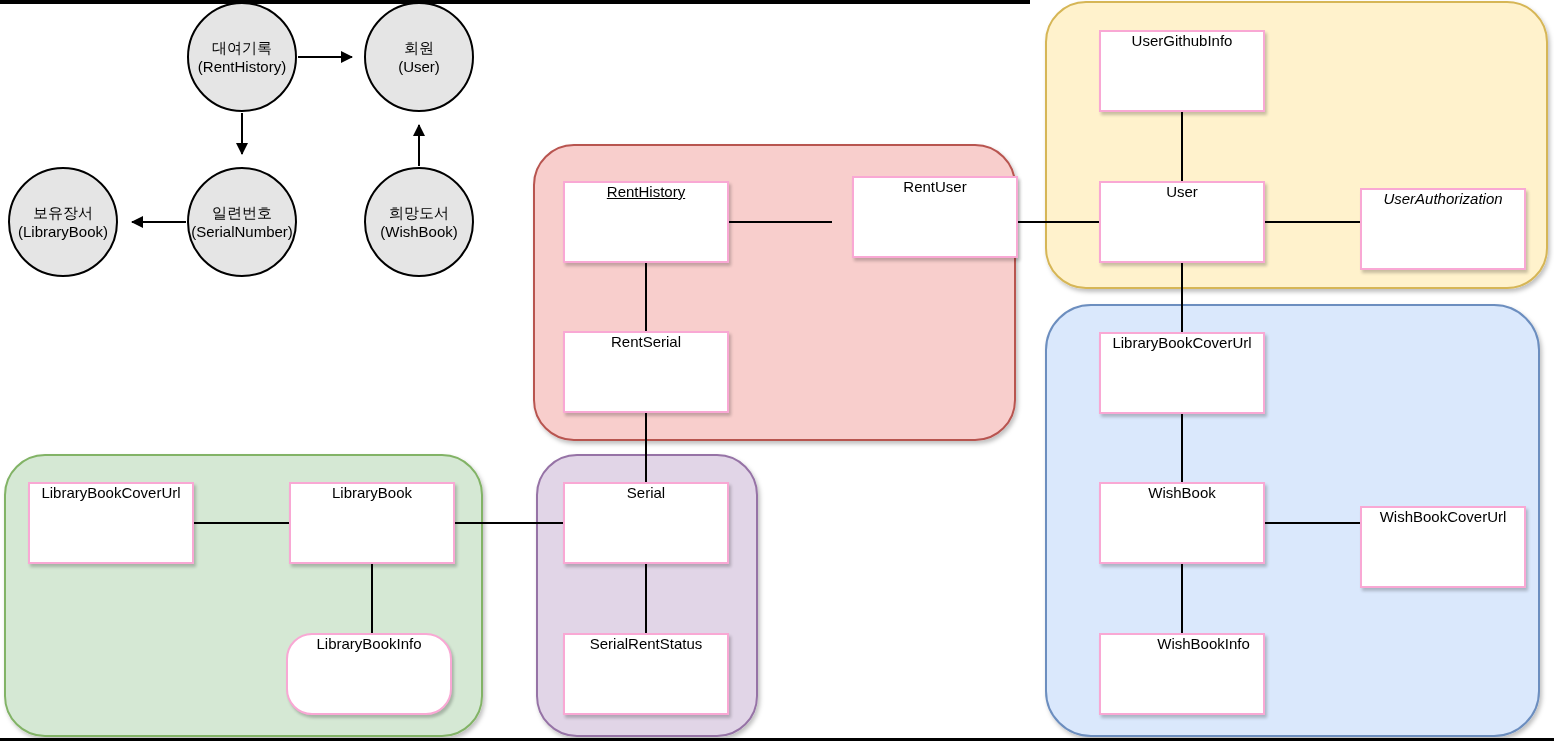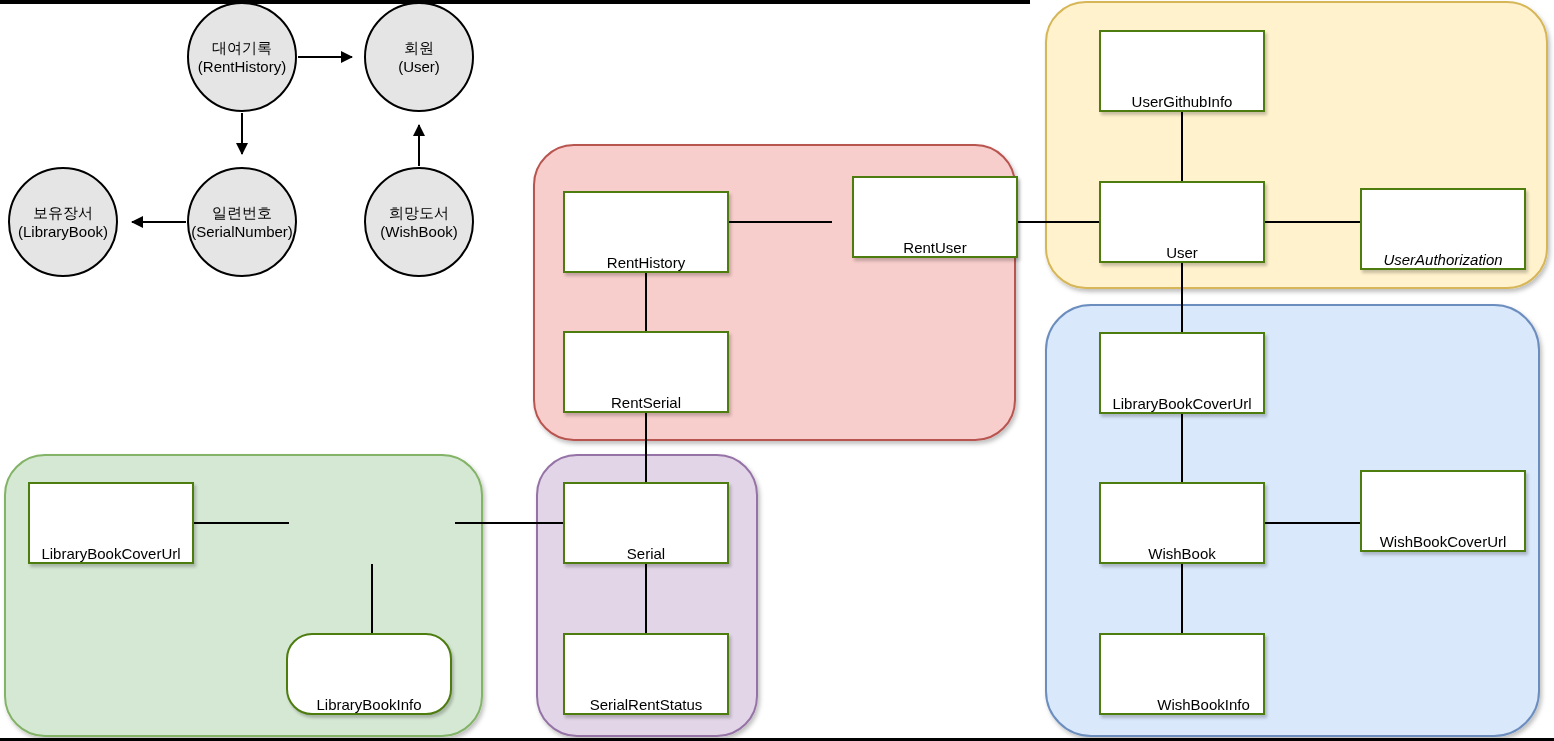--- a/index.html
+++ b/index.html
@@ -13,9 +13,9 @@
   .bar.bottom{left:0;top:738px;width:1554px;height:3px;}
   .node{
     position:absolute;width:166px;height:82px;box-sizing:border-box;
-    background:#ffffff;border:2px solid #4d7c0f;
+    background:#ffffff;border:2px solid #f9a8d4;
     box-shadow:2px 3px 3px rgba(0,0,0,0.22);
-    display:flex;align-items:flex-end;justify-content:center;
+    display:flex;align-items:flex-start;justify-content:center;
     font-size:15px;text-align:center;z-index:2;white-space:nowrap;
   }
   .circle{

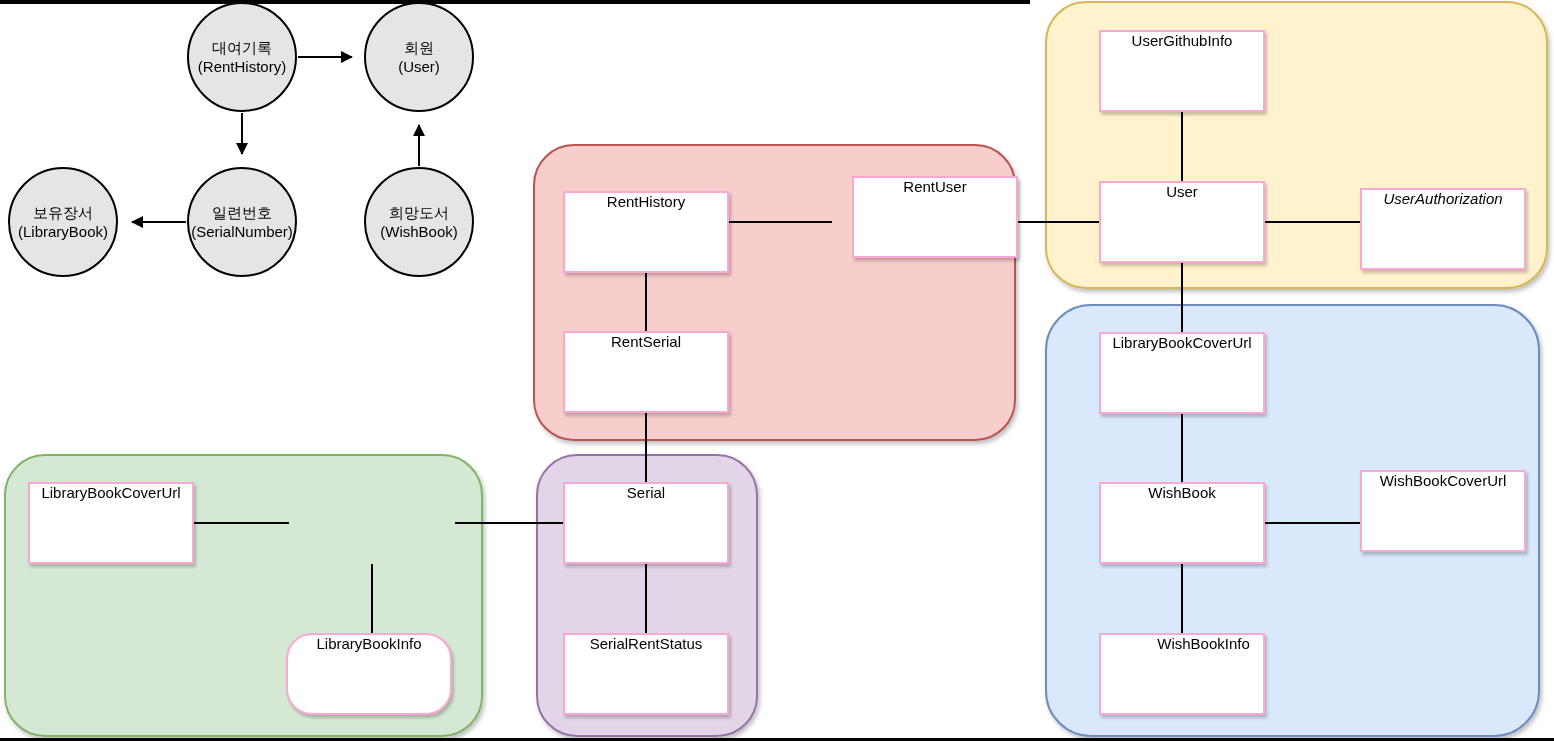--- a/index.html
+++ b/index.html
@@ -92,7 +92,7 @@
     <span>(WishBook)</span>
   </div>
 
-  <div class="node" style="left:563px;top:191px;">
+  <div class="node" style="left:563px;top:181px;text-decoration:underline;">
     <span>RentHistory</span>
     </div>
   <div class="node" style="left:832px;top:176px;margin-left:20px;">

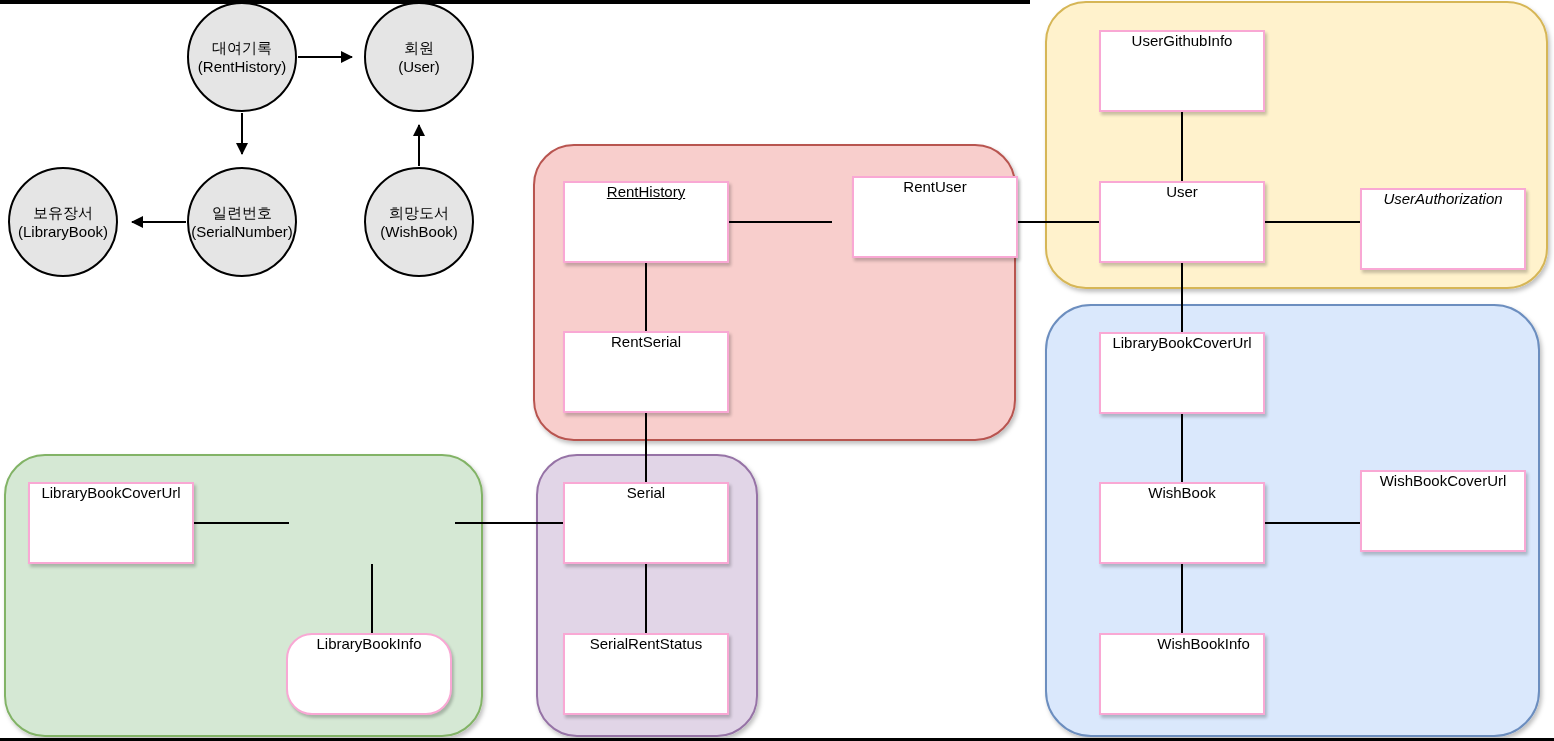--- a/index.html
+++ b/index.html
@@ -128,6 +128,9 @@
   <div class="node" style="left:28px;top:482px;">
     <span>LibraryBookCoverUrl</span>
     </div>
+  <div class="node" style="left:289px;top:482px;">
+    <span>LibraryBook</span>
+    </div>
   <div class="node" style="left:286px;top:633px;border-radius:26px;">
     <span>LibraryBookInfo</span>
     </div>

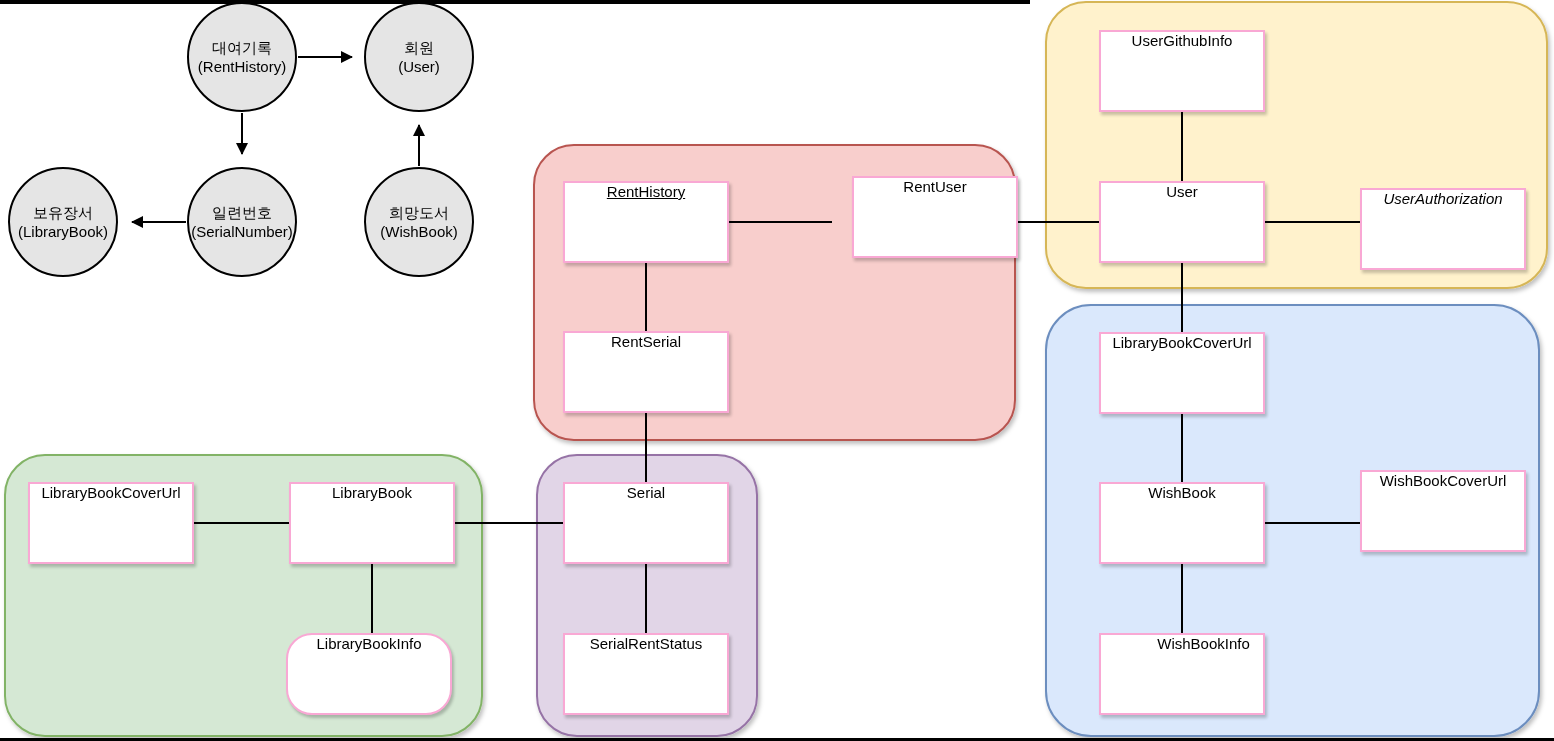--- a/index.html
+++ b/index.html
@@ -118,7 +118,7 @@
   <div class="node" style="left:1099px;top:482px;">
     <span>WishBook</span>
     </div>
-  <div class="node" style="left:1360px;top:470px;">
+  <div class="node" style="left:1360px;top:506px;">
     <span>WishBookCoverUrl</span>
     </div>
   <div class="node" style="left:1099px;top:633px;padding-left:43px;">

